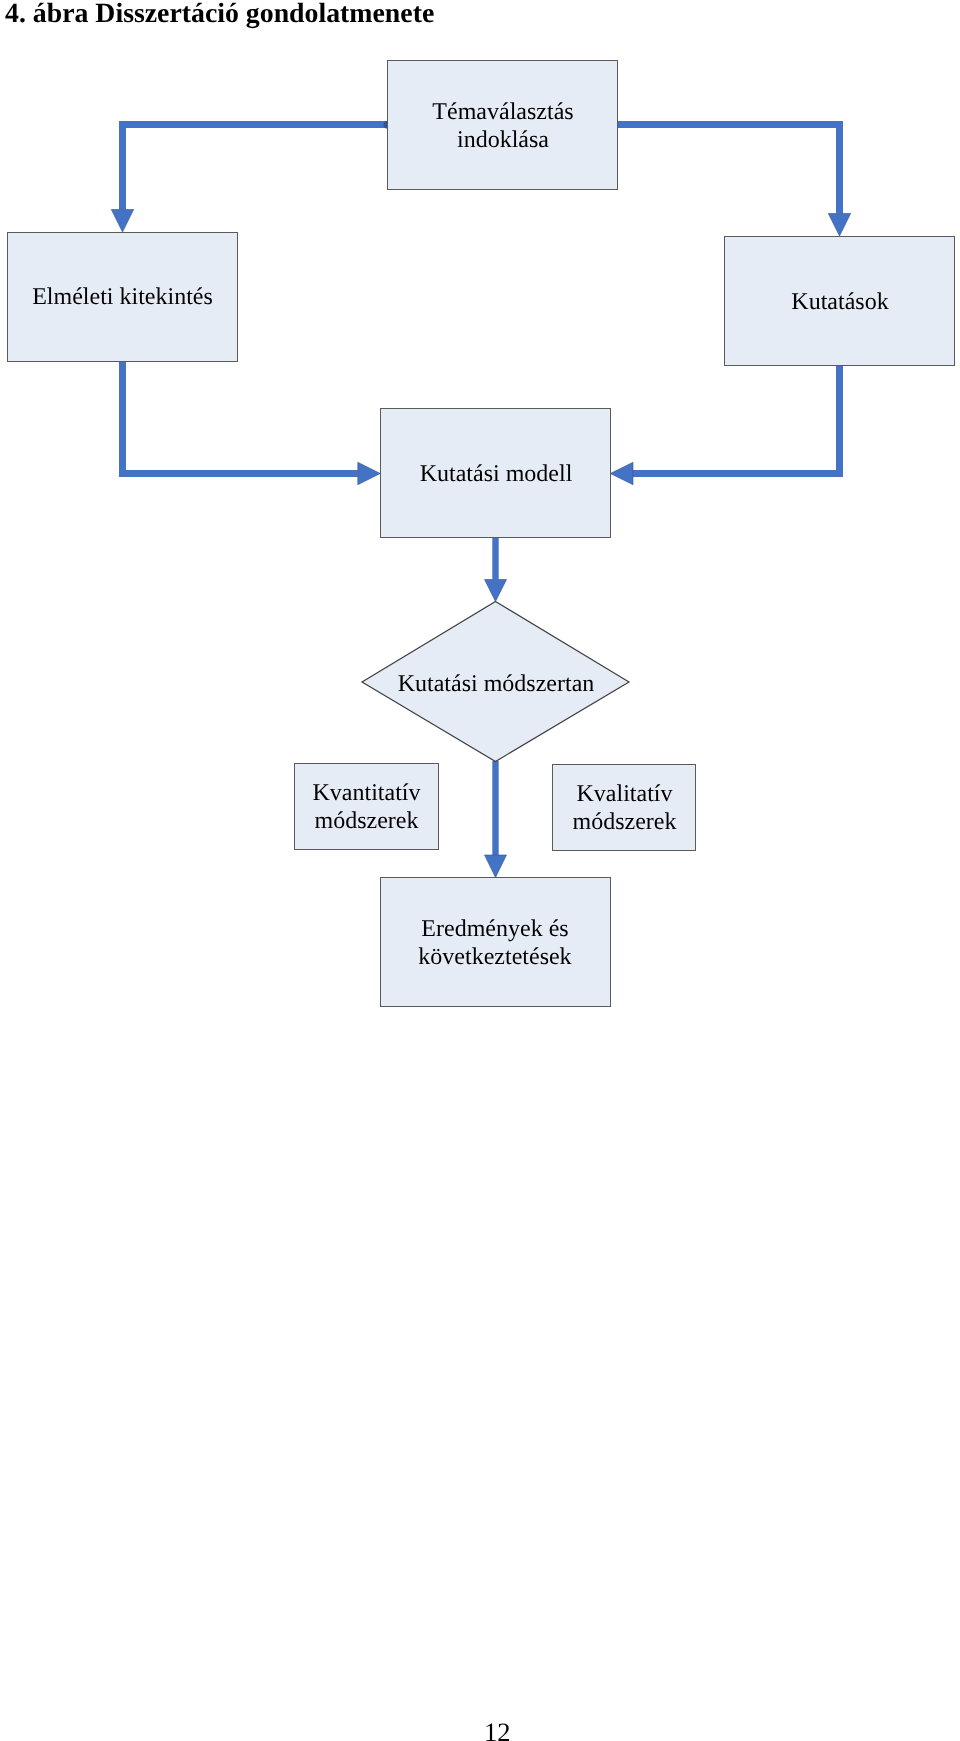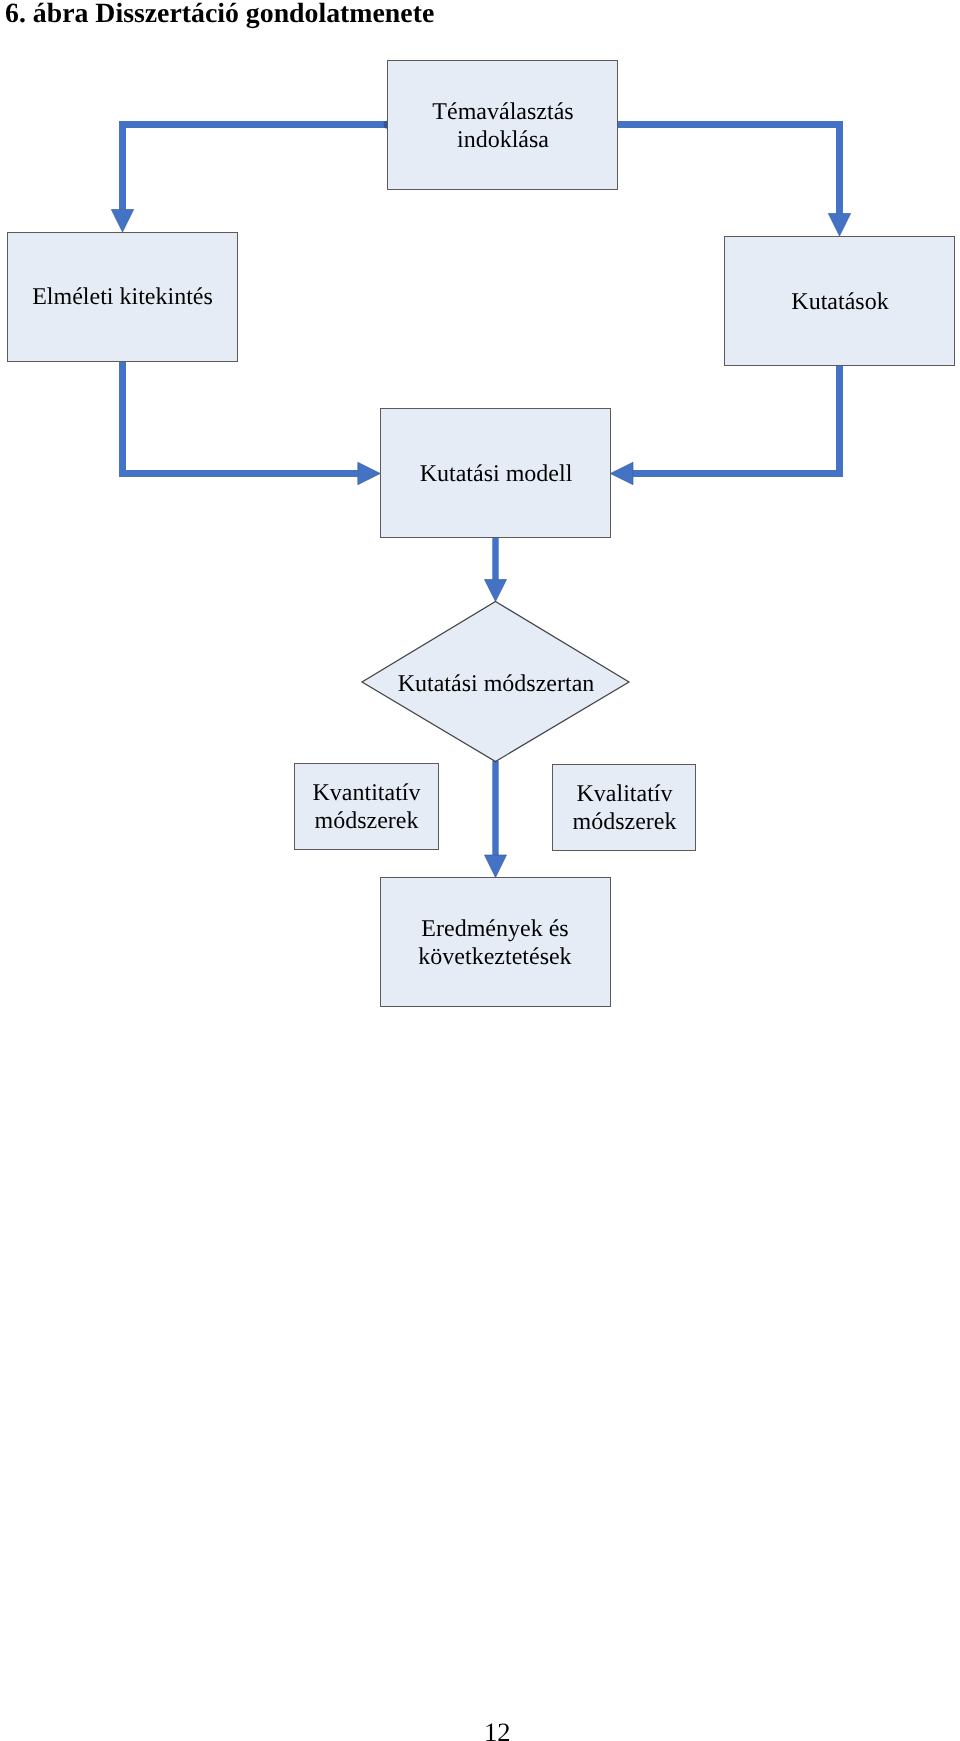--- a/index.html
+++ b/index.html
@@ -18,7 +18,7 @@
 
 <div class="page">
 
-  <div id="fig-title">6. ábra Disszertáció gondolatmenete</div>
+  <div id="fig-title">4. ábra Disszertáció gondolatmenete</div>
 
   <svg id="diagram" viewBox="0 0 960 1060" width="960" height="1060">
 

